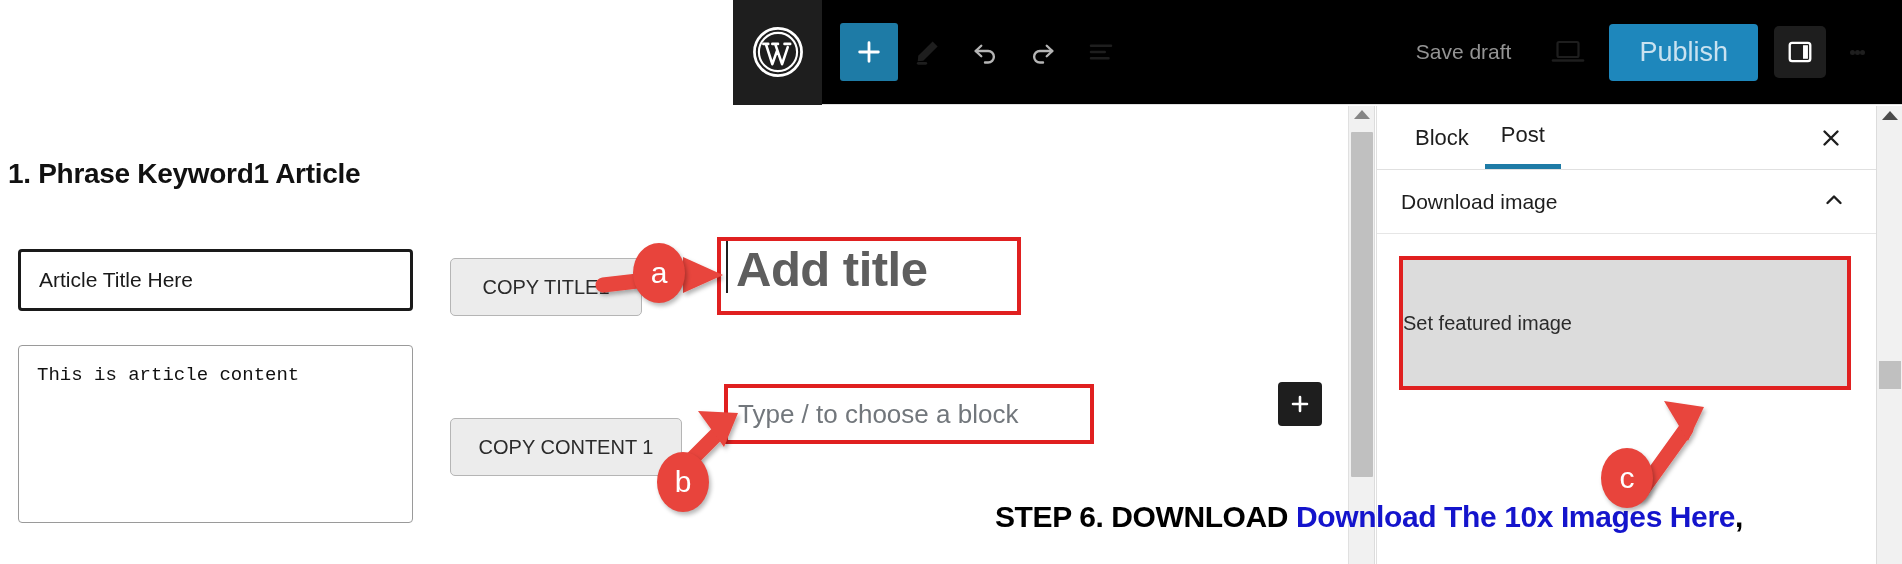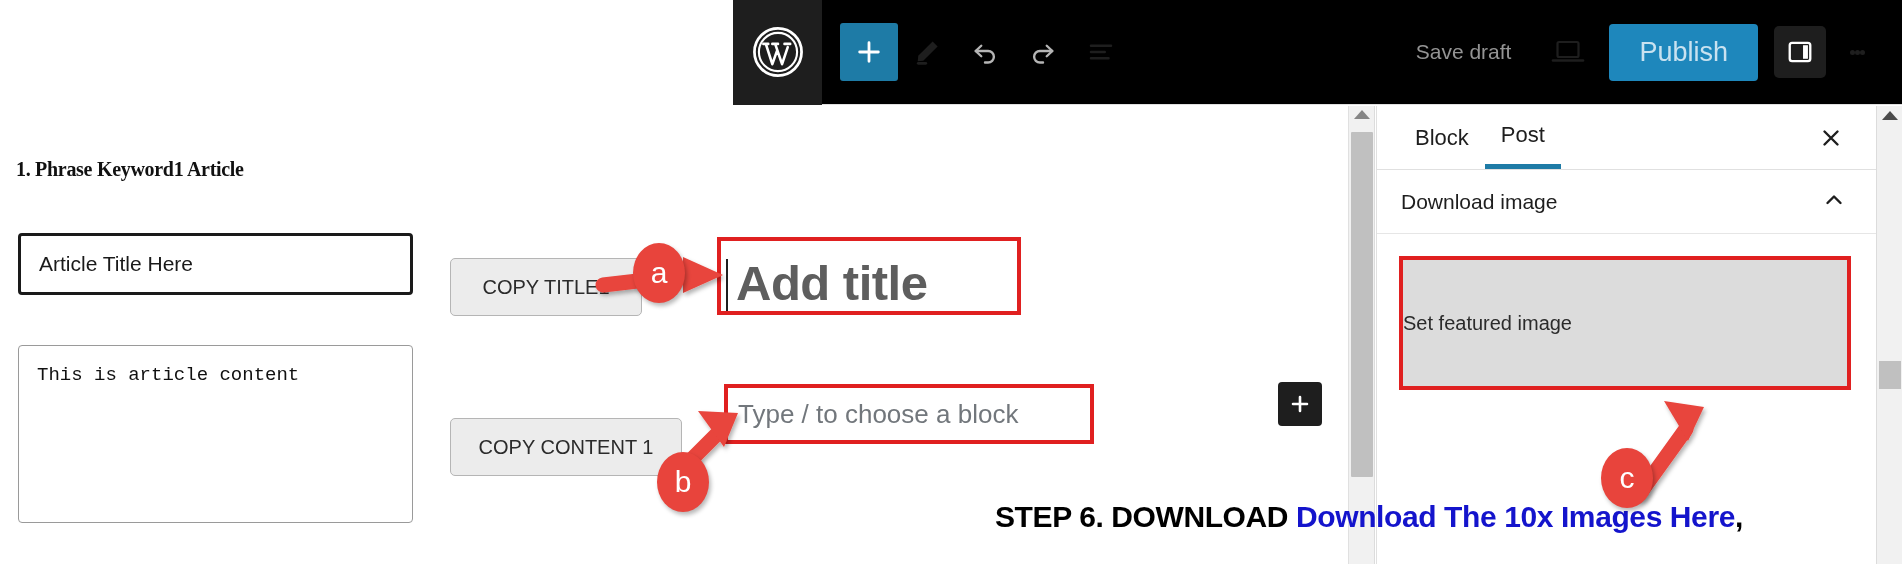--- a/index.html
+++ b/index.html
@@ -53,10 +53,10 @@
 
   
   .left-heading {
-    position: absolute; left: 16px; top: 158px;
-    font-size: 20px; font-weight: bold; color: #111;
+    position: absolute; left: 8px; top: 158px;
+    font-size: 28px; font-weight: bold; color: #111;
     letter-spacing: -0.3px;
-    font-family: Liberation Serif, serif;
+    font-family: Liberation Sans, sans-serif;
   }
   .title-input {
     position: absolute; left: 18px; top: 233px; width: 395px; height: 62px;

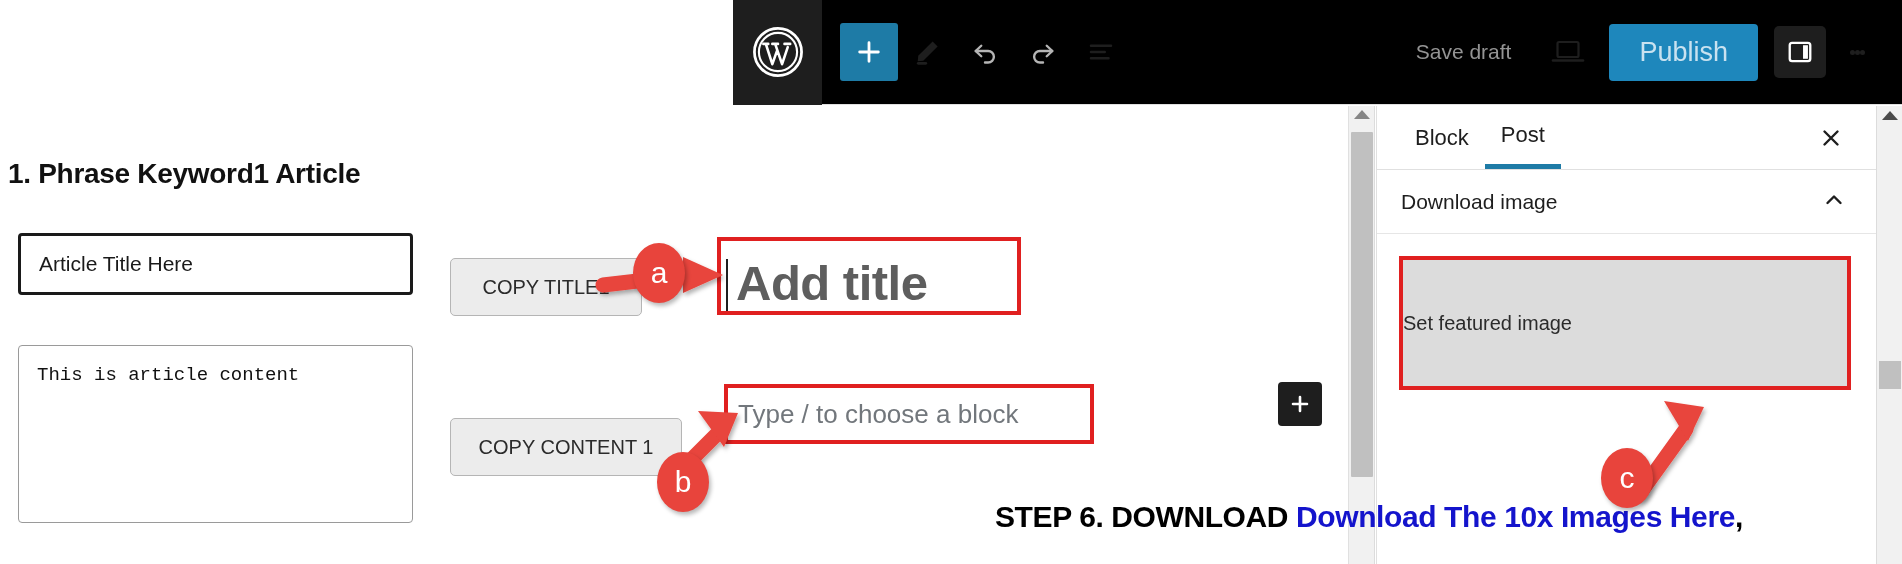--- a/index.html
+++ b/index.html
@@ -59,7 +59,7 @@
     font-family: Liberation Sans, sans-serif;
   }
   .title-input {
-    position: absolute; left: 18px; top: 233px; width: 395px; height: 62px;
+    position: absolute; left: 18px; top: 249px; width: 395px; height: 62px;
     border: 3px solid #1a1a1a; border-radius: 4px; background: #fff;
     font-size: 21px; color: #1a1a1a; padding: 0 18px;
     font-family: "Liberation Sans", sans-serif;

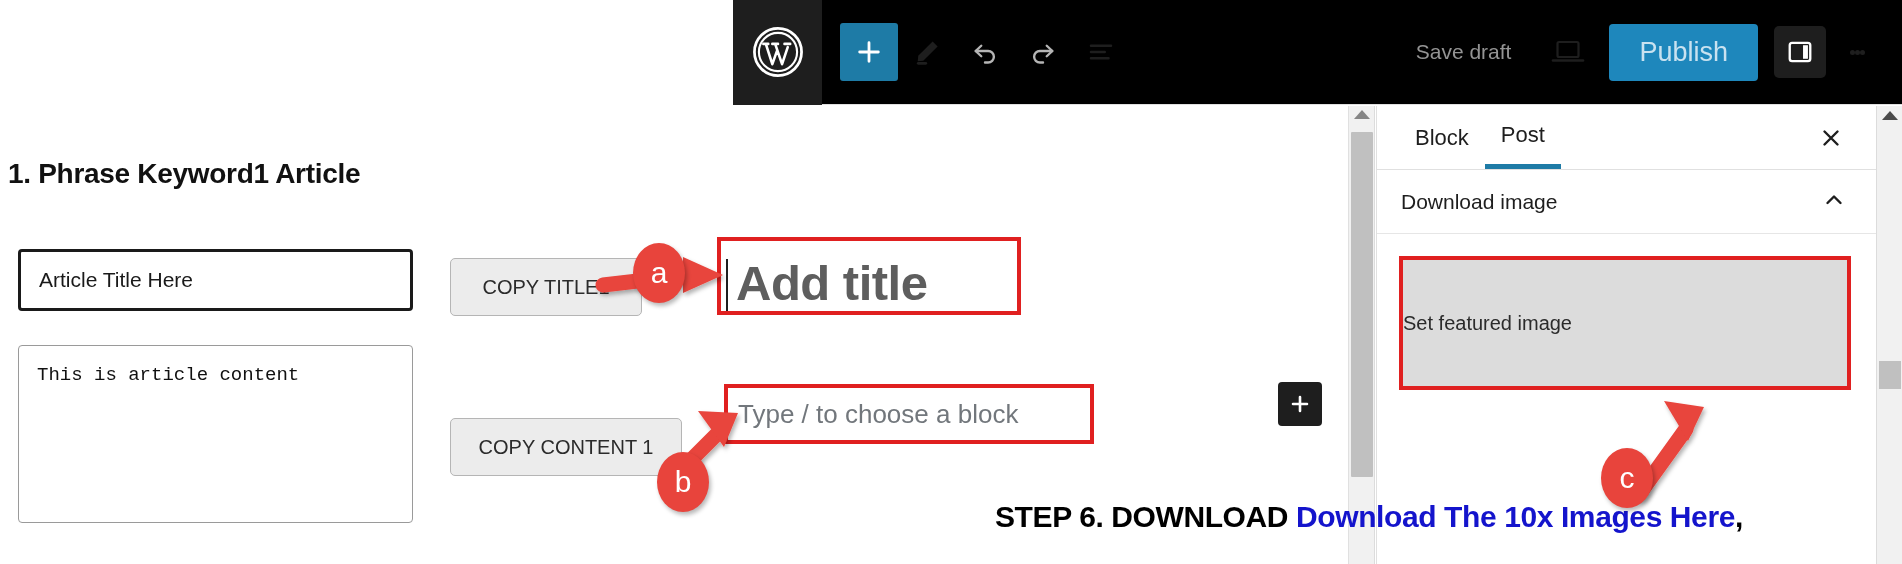--- a/index.html
+++ b/index.html
@@ -86,7 +86,7 @@
   .add-title-wrap {
     position: absolute; left: 717px; top: 237px; width: 304px; height: 78px;
     border: 4px solid #e02020; background: #fff;
-    display: flex; align-items: flex-end;
+    display: flex; align-items: flex-start;
   }
   .caret { width: 2px; height: 52px; background: #1e1e1e; margin-left: 5px; flex: 0 0 auto; }
   .add-title-text {

